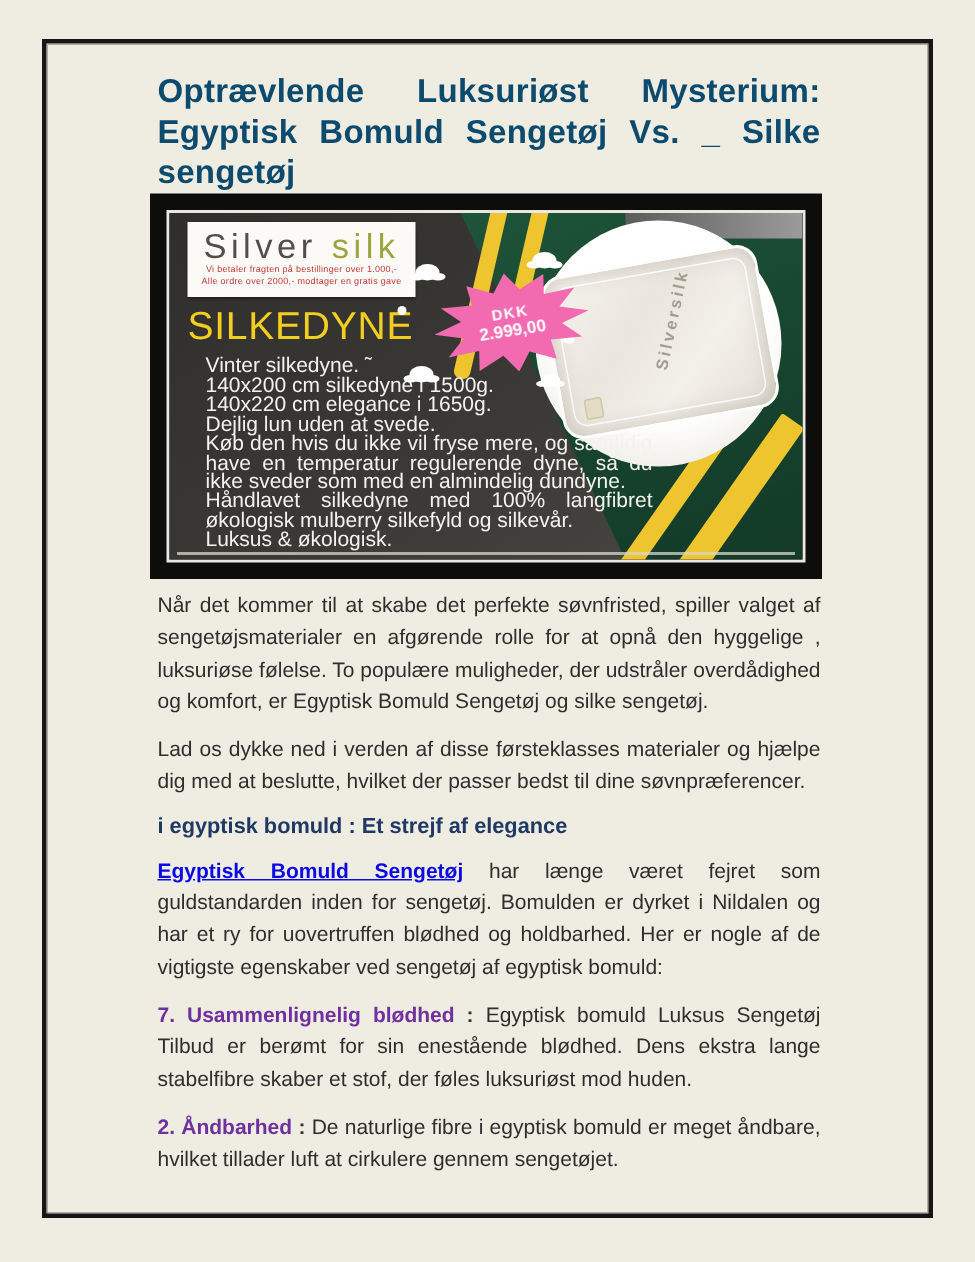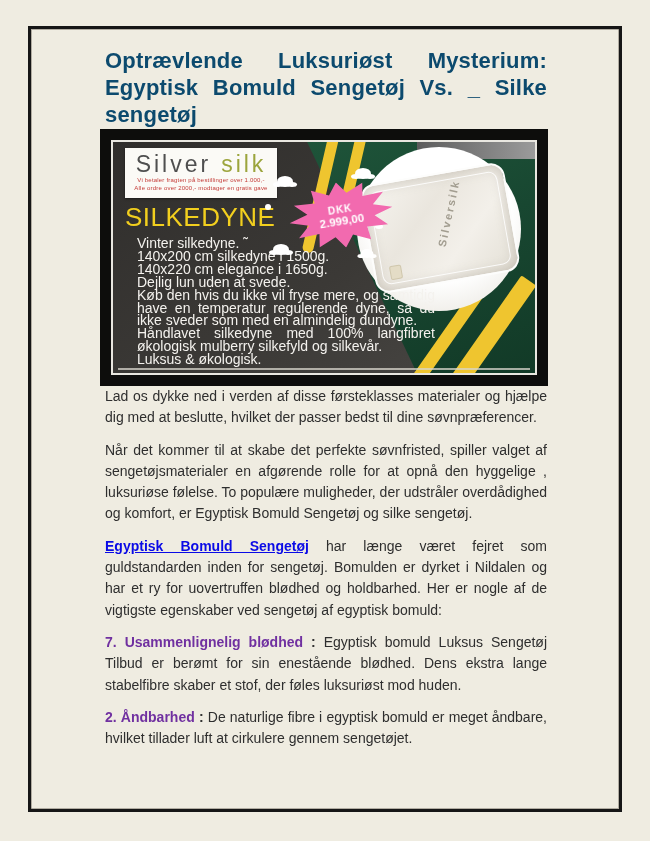--- a/index.html
+++ b/index.html
@@ -210,10 +210,10 @@
     </div>
   </div>
 
+  <p class="body-p first-p">Når det kommer til at skabe det perfekte søvnfristed, spiller valget af sengetøjsmaterialer en afgørende rolle for at opnå den hyggelige , luksuriøse følelse. To populære muligheder, der udstråler overdådighed og komfort, er Egyptisk Bomuld Sengetøj og silke sengetøj.</p>
+
   <p class="body-p">Lad os dykke ned i verden af disse førsteklasses materialer og hjælpe dig med at beslutte, hvilket der passer bedst til dine søvnpræferencer.</p>
 
-  <p class="body-p first-p">Når det kommer til at skabe det perfekte søvnfristed, spiller valget af sengetøjsmaterialer en afgørende rolle for at opnå den hyggelige , luksuriøse følelse. To populære muligheder, der udstråler overdådighed og komfort, er Egyptisk Bomuld Sengetøj og silke sengetøj.</p>
-
 
   <p class="body-p"><a class="doc-link">Egyptisk Bomuld Sengetøj</a><span> har længe været fejret som guldstandarden inden for sengetøj. Bomulden er dyrket i Nildalen og har et ry for uovertruffen blødhed og holdbarhed. Her er nogle af de vigtigste egenskaber ved sengetøj af egyptisk bomuld:</span></p>
 

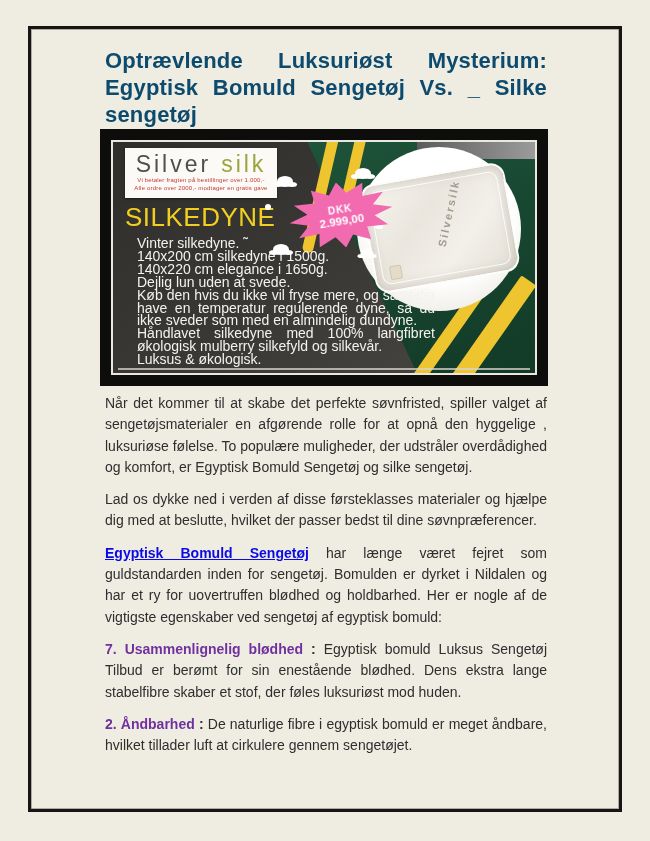--- a/index.html
+++ b/index.html
@@ -214,6 +214,7 @@
 
   <p class="body-p">Lad os dykke ned i verden af disse førsteklasses materialer og hjælpe dig med at beslutte, hvilket der passer bedst til dine søvnpræferencer.</p>
 
+  <h2 class="section-h">i egyptisk bomuld : Et strejf af elegance</h2>
 
   <p class="body-p"><a class="doc-link">Egyptisk Bomuld Sengetøj</a><span> har længe været fejret som guldstandarden inden for sengetøj. Bomulden er dyrket i Nildalen og har et ry for uovertruffen blødhed og holdbarhed. Her er nogle af de vigtigste egenskaber ved sengetøj af egyptisk bomuld:</span></p>
 

